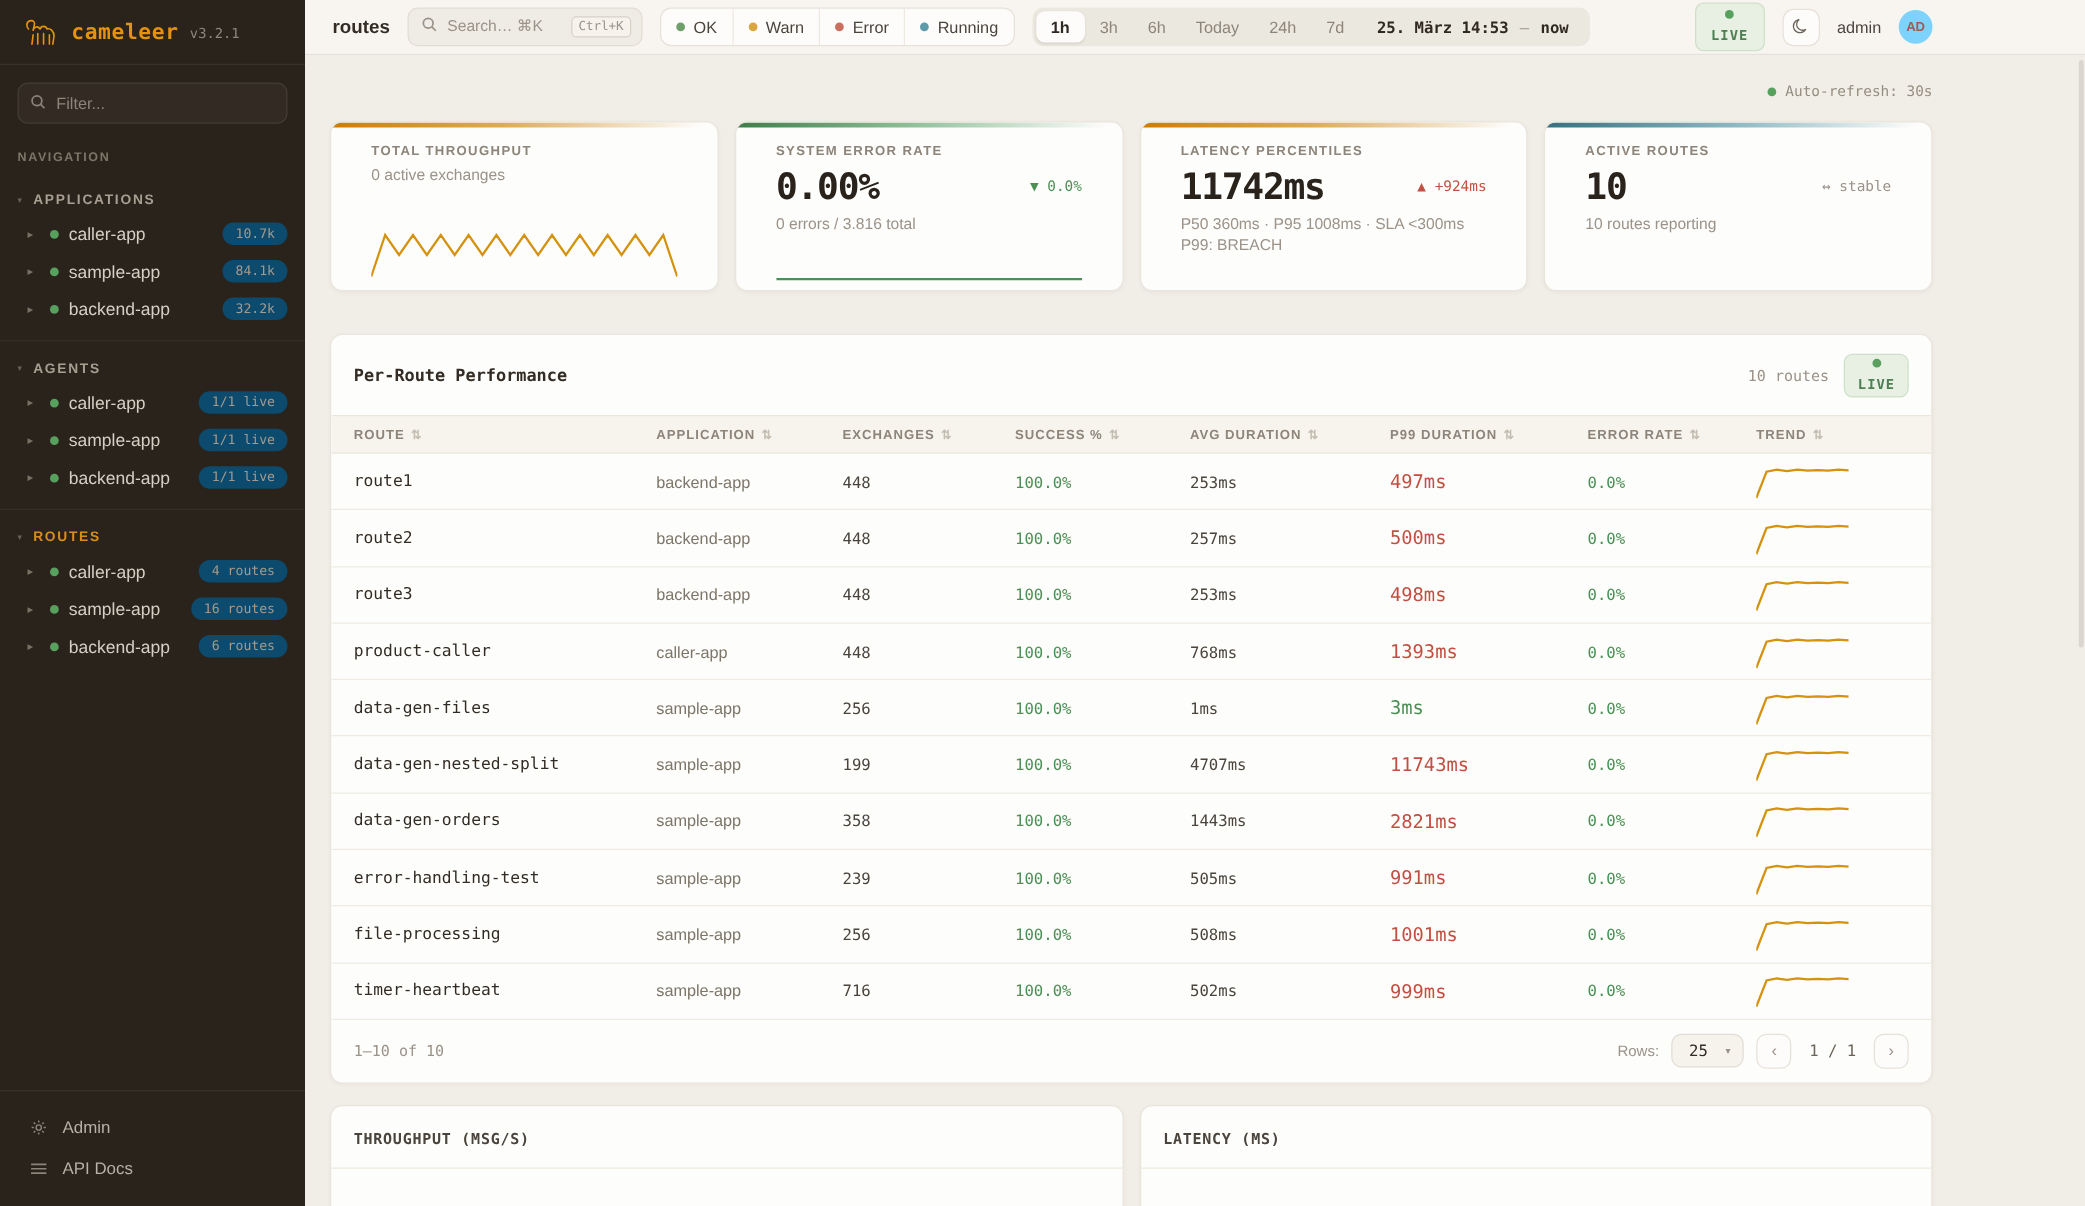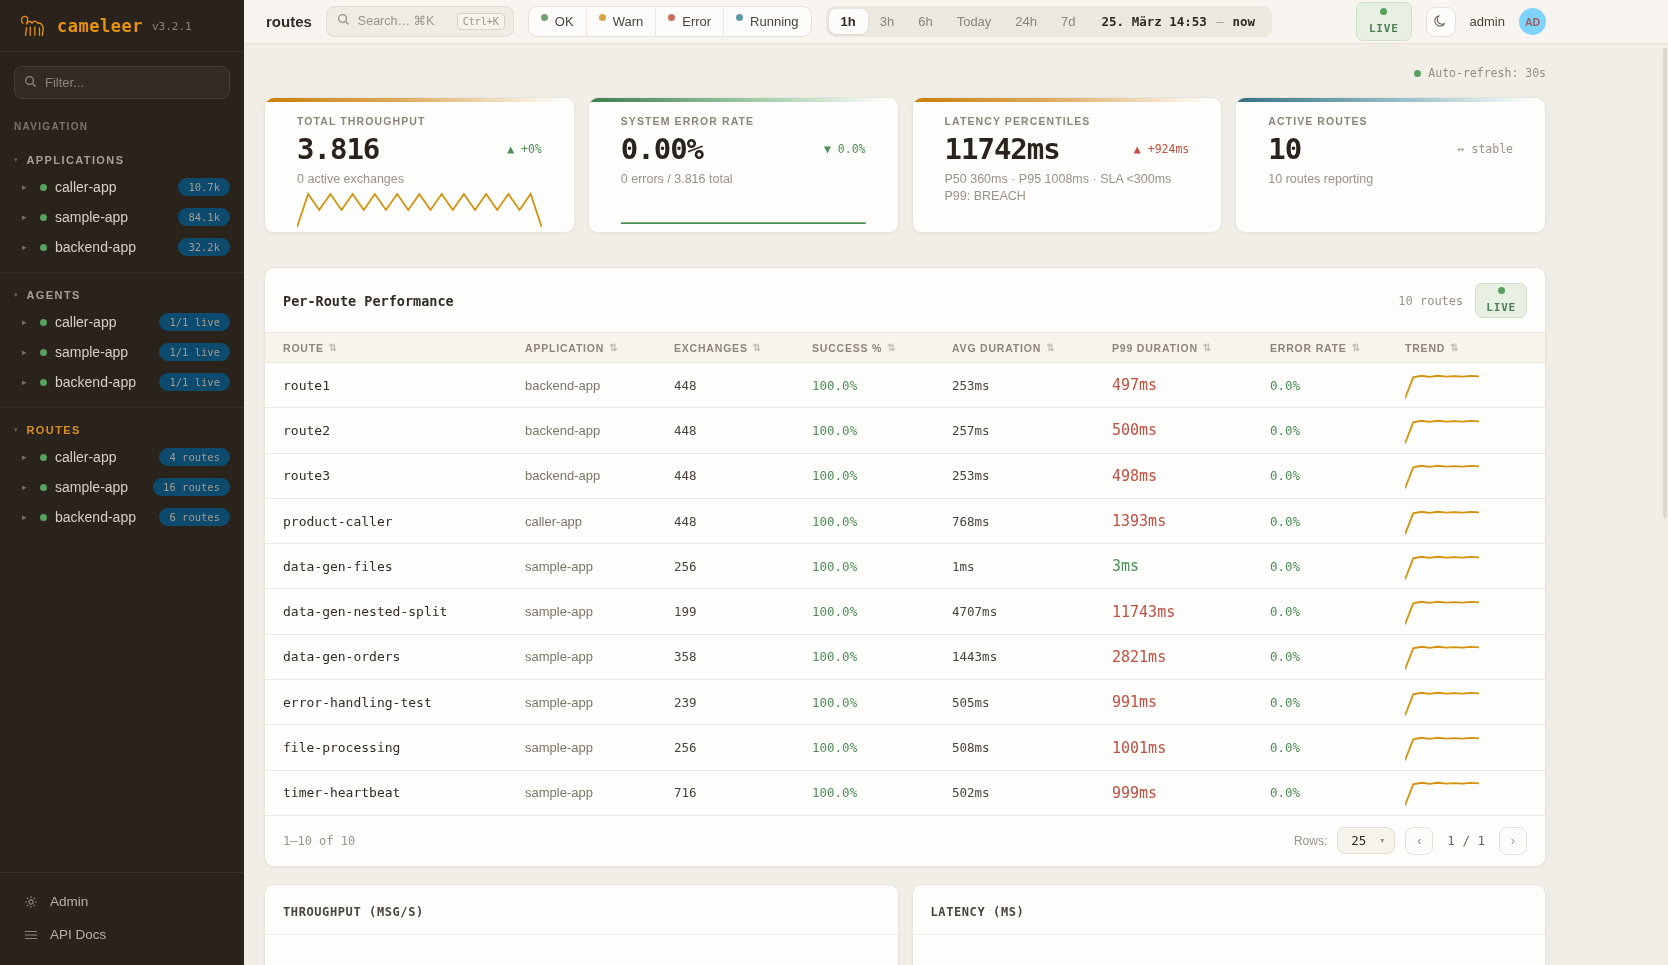--- a/index.html
+++ b/index.html
@@ -46,7 +46,7 @@
   .kbd { font-family:"DejaVu Sans Mono",monospace; font-size:10px; color:#9b9288; border:1px solid #d8d2c7;
     background:#f6f3ed; border-radius:4px; padding:2px 5px; }
   .pill-group { background:#fdfcfa; border:1px solid #e7e2d9; border-radius:9px; display:flex; overflow:hidden; }
-  .pill-item { padding:7px 12px; font-size:13px; color:#4a443c; display:flex; gap:7px; align-items:flex-start; cursor:pointer; }
+  .pill-item { padding:7px 12px; font-size:13px; color:#4a443c; display:flex; gap:7px; align-items:center; cursor:pointer; }
   .pill-item + .pill-item { border-left:1px solid #eee9e0; }
   .dot-ok { background:#6fa06b; } .dot-warn { background:#d9a441; } .dot-error { background:#c96f5f; } .dot-running { background:#5f9aa8; }
   .time-group { background:#ebe8df; border-radius:9px; display:flex; align-items:center; padding:3px; }

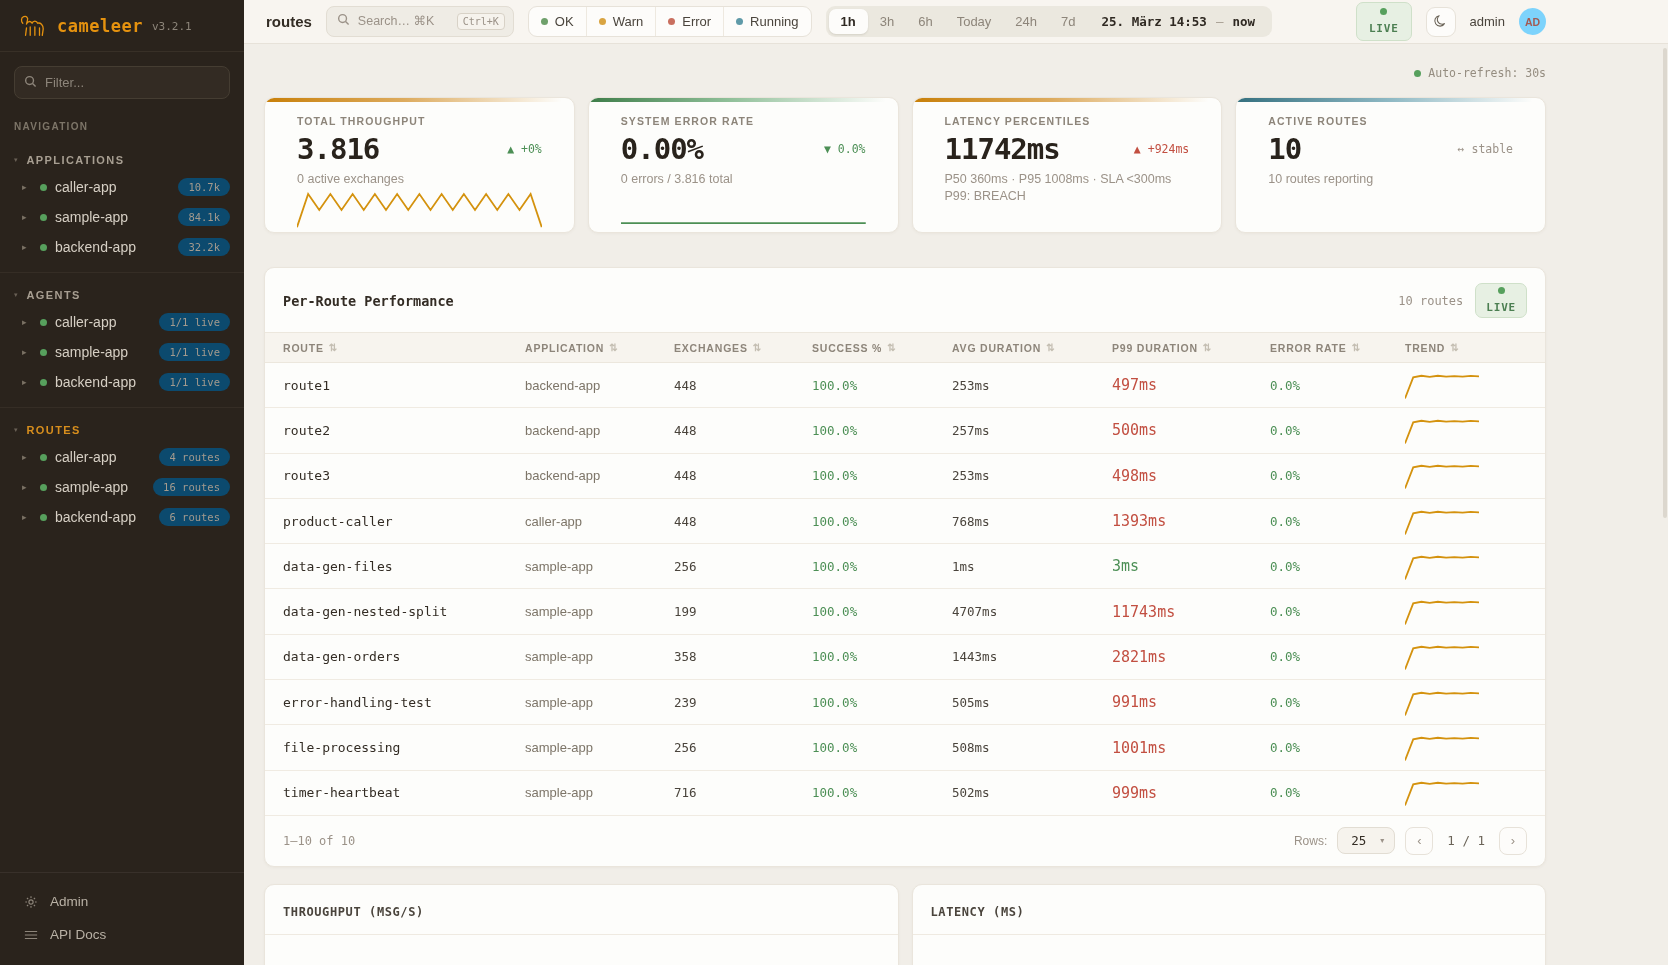--- a/index.html
+++ b/index.html
@@ -364,10 +364,6 @@
             <div class="kpi-accent accent-orange"></div>
             <div class="kpi-body">
               <div class="kpi-label">TOTAL THROUGHPUT</div>
-              <div class="kpi-value-row">
-                <span class="kpi-value">3.816</span>
-                <span class="kpi-delta up">▲ +0%</span>
-              </div>
               <div class="kpi-sub">0 active exchanges</div>
 
               <div class="kpi-spark orange">

